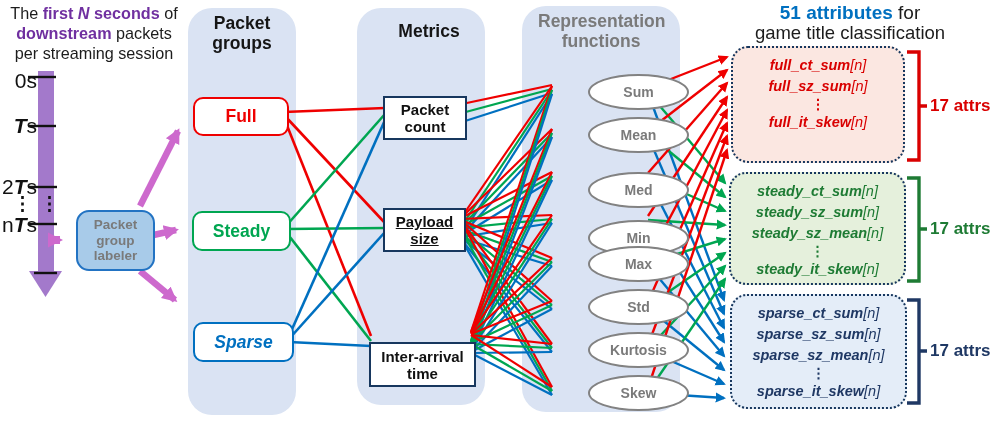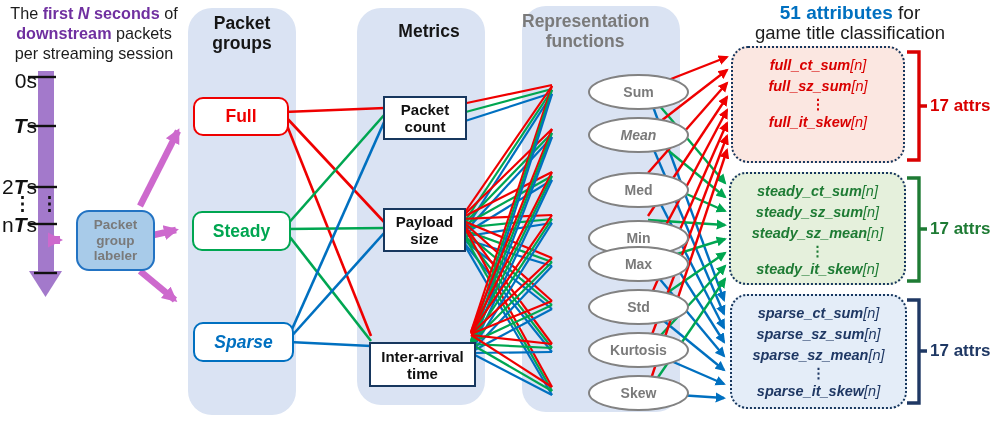--- a/index.html
+++ b/index.html
@@ -185,7 +185,7 @@
   <div class="col-head" style="left:188px;top:13px;width:108px;">Packet
 groups</div>
   <div class="col-head" style="left:357px;top:21px;width:144px;">Metrics</div>
-  <div class="col-head gray" style="left:522px;top:11px;width:126px;">Representation
+  <div class="col-head gray" style="left:538px;top:11px;width:126px;">Representation
 functions</div>
 
   <div class="group-box group-full" style="left:193px;top:97px;width:92px;height:35px;">Full</div>

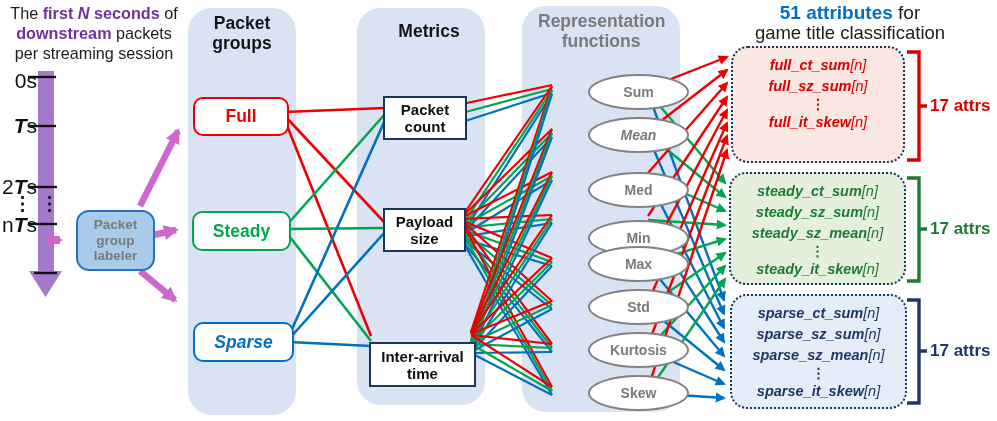--- a/index.html
+++ b/index.html
@@ -201,7 +201,7 @@
 
   <div id="functions-list">
       <div class="ellipse" style="top: 74px;">Sum</div>
-      <div class="ellipse" style="top: 117px; font-style: italic;">Mean</div>
+      <div class="ellipse" style="top: 117px;">Mean</div>
       <div class="ellipse" style="top: 172px;">Med</div>
       <div class="ellipse" style="top: 220px;">Min</div>
       <div class="ellipse" style="top: 246px;">Max</div>

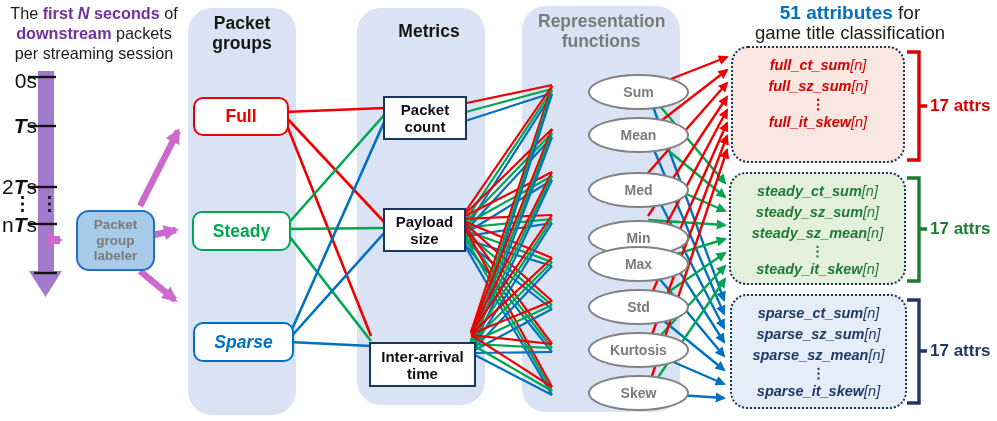--- a/index.html
+++ b/index.html
@@ -194,7 +194,7 @@
 
   <div class="metric-box" style="left:383px;top:96px;width:80px;height:40px;">Packet
 count</div>
-  <div class="metric-box" style="left:383px;top:208px;width:79px;height:40px;">Payload
+  <div class="metric-box" style="left:383px;top:208px;width:79px;height:40px;text-decoration:underline;">Payload
 size</div>
   <div class="metric-box" style="left:369px;top:322px;width:103px;height:41px;margin-top:20px;">Inter-arrival
 time</div>

